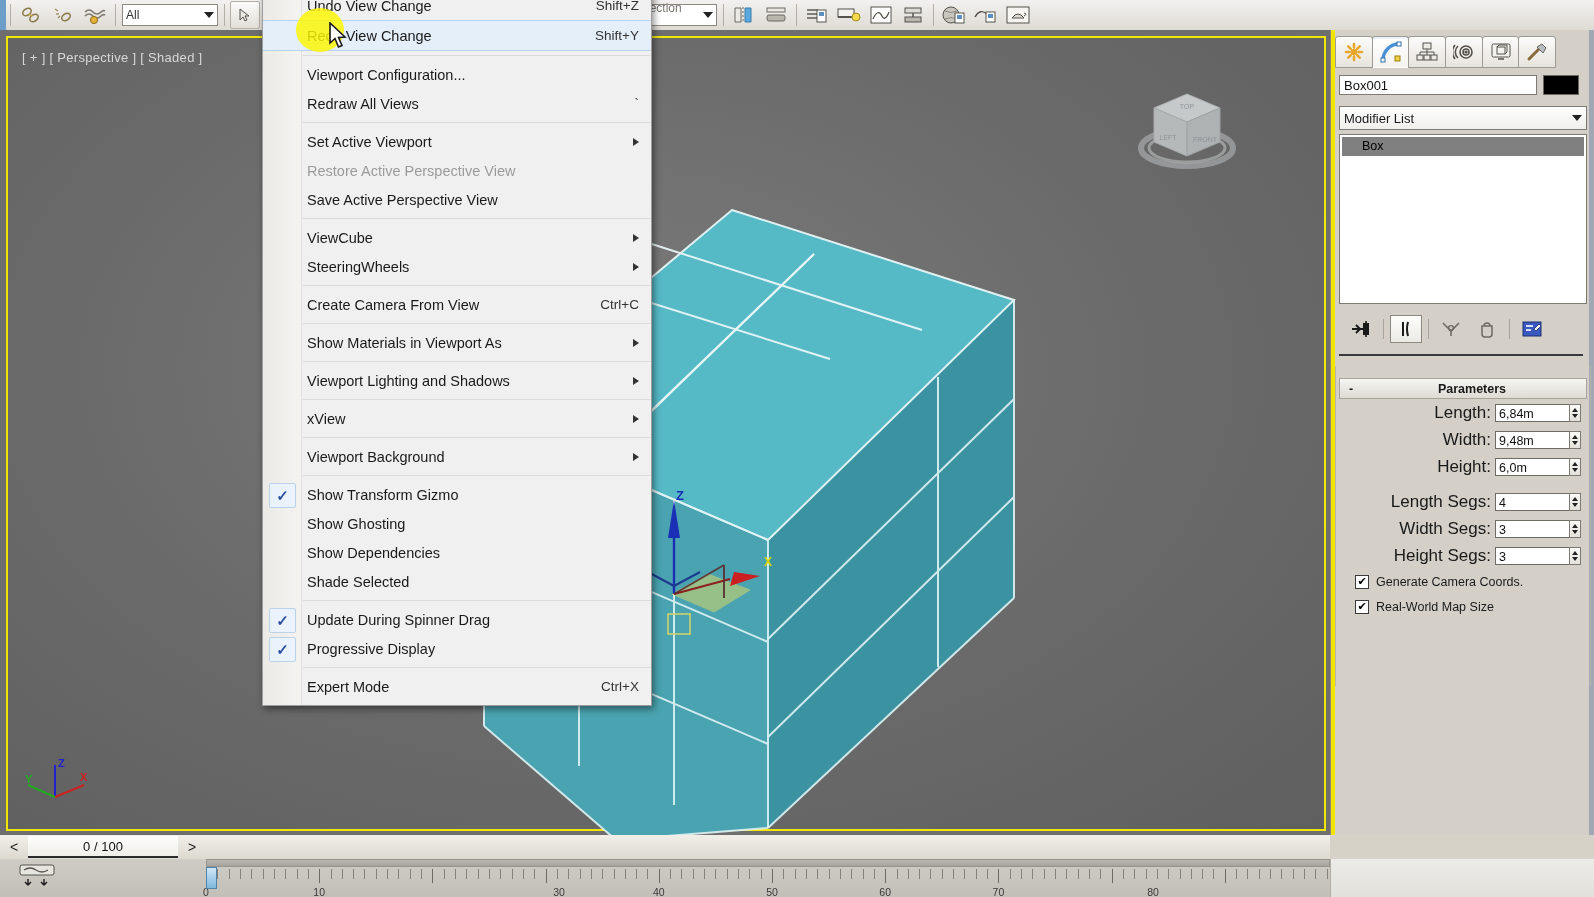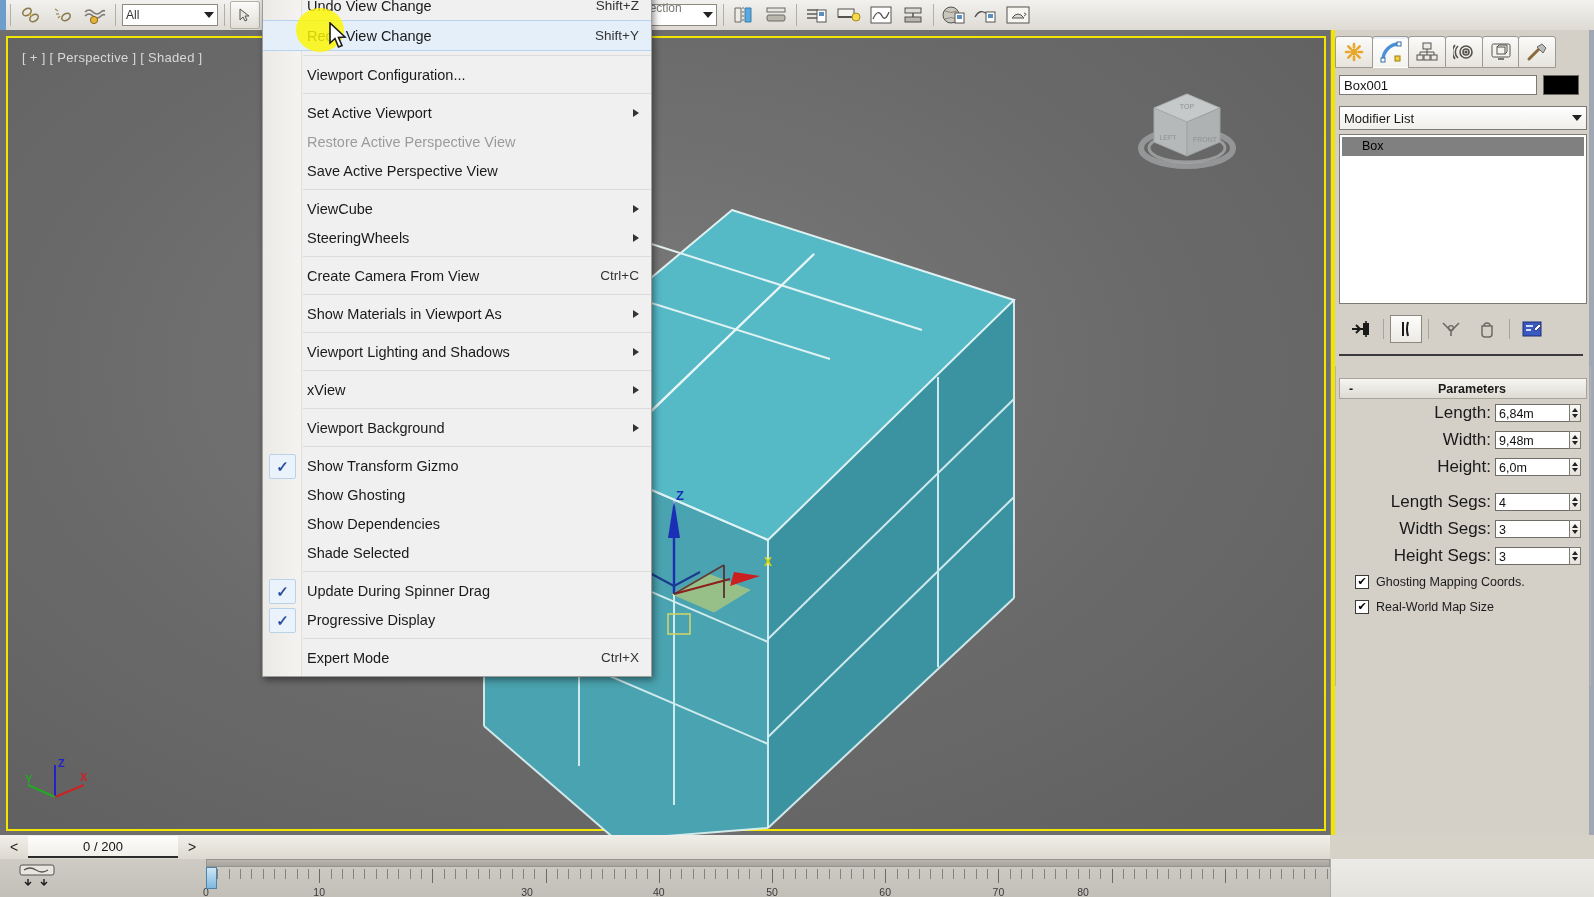--- a/index.html
+++ b/index.html
@@ -570,6 +570,10 @@
         <div class="msep"></div>
         <div class="mi">
           <span class="lbl">Viewport Configuration...</span>
+        </div>
+        <div class="mi">
+          <span class="lbl">Redraw All Views</span>
+          <span class="sc">`</span>
         </div>
         <div class="msep"></div>
         <div class="mi">

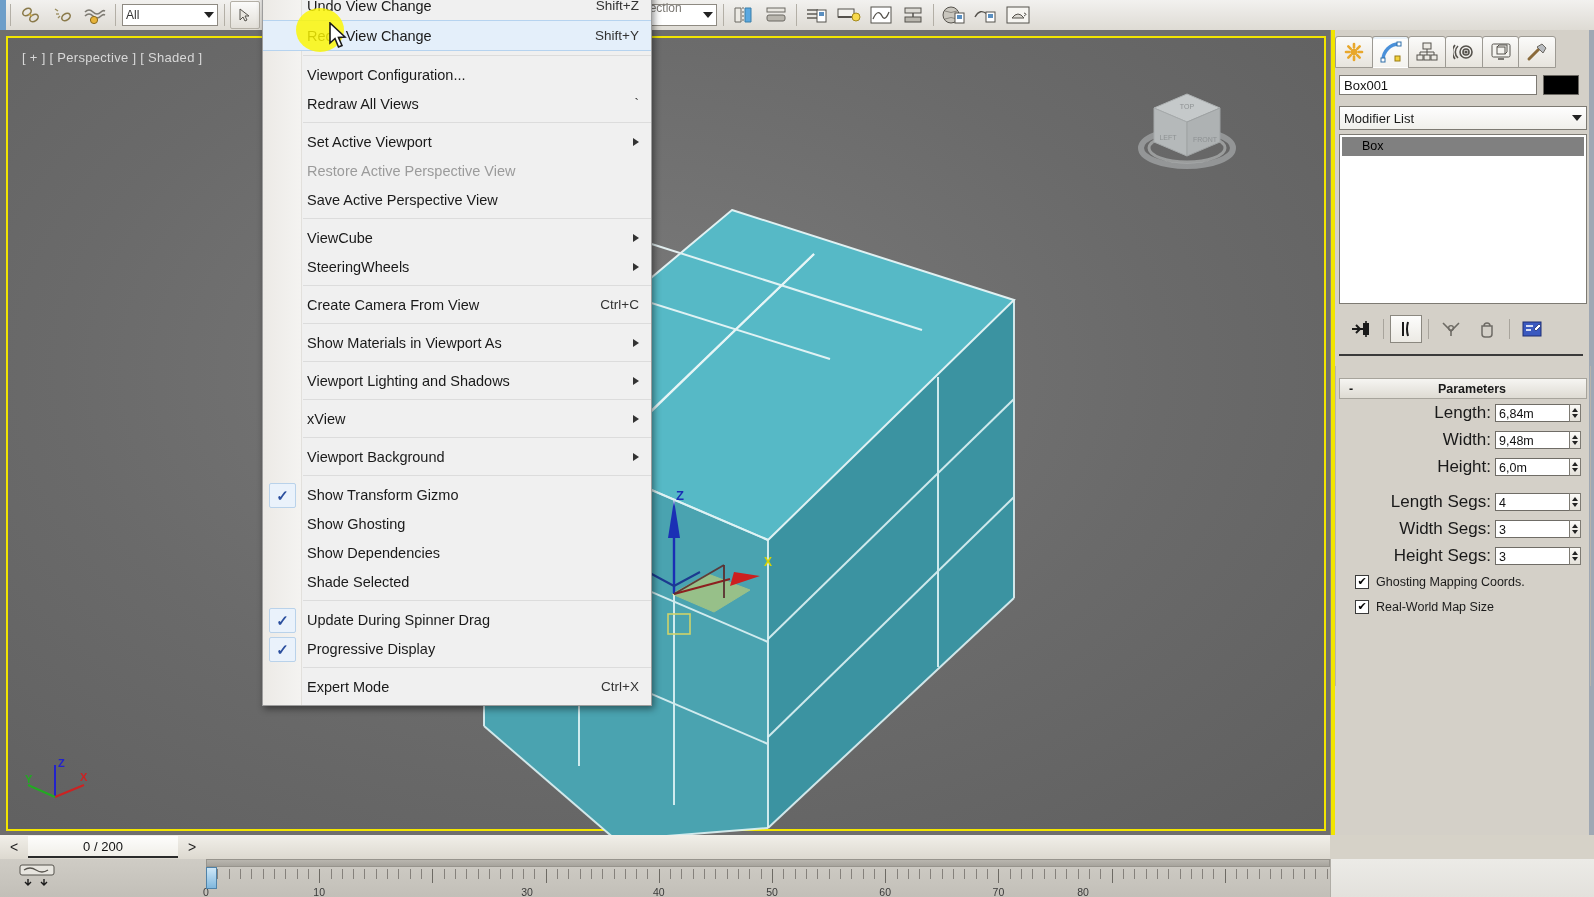--- a/index.html
+++ b/index.html
@@ -837,7 +837,7 @@
       <div id="cp-checks">
           <div class="cbrow">
             <span class="cbx">✔</span>
-            <span>Ghosting Mapping Coords.</span>
+            <span>Generate Camera Coords.</span>
           </div>
           <div class="cbrow">
             <span class="cbx">✔</span>

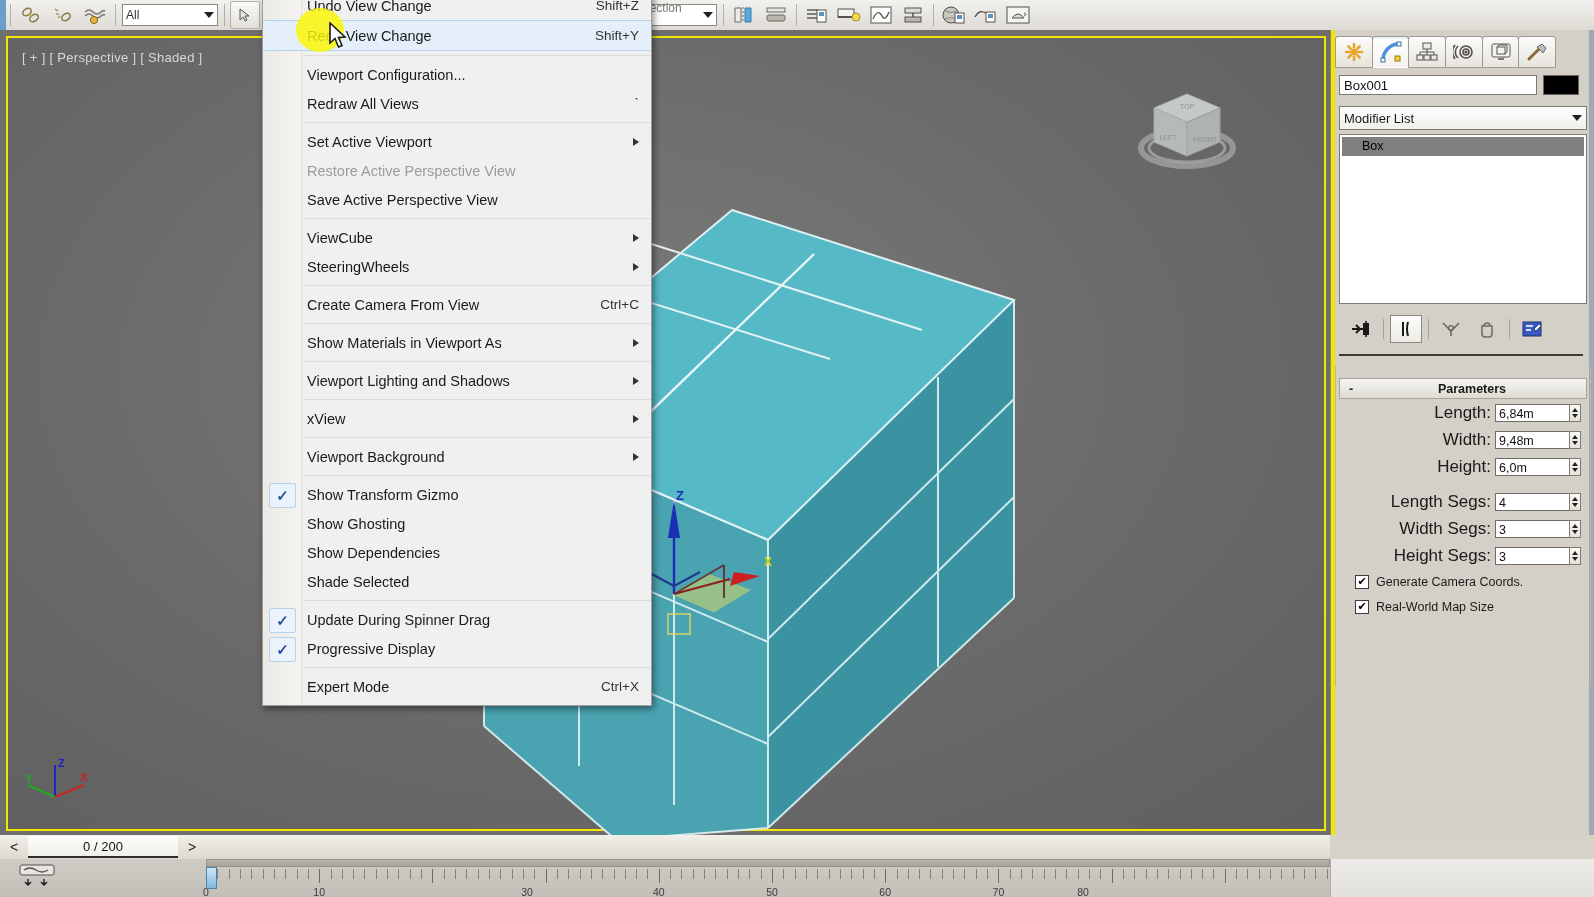--- a/index.html
+++ b/index.html
@@ -849,7 +849,7 @@
 
   <div id="timeslider">
     <div class="tsarrow">&lt;</div>
-    <div id="ts-field">0 / 200</div>
+    <div id="ts-field">0 / 100</div>
     <div class="tsarrow">&gt;</div>
   </div>
 

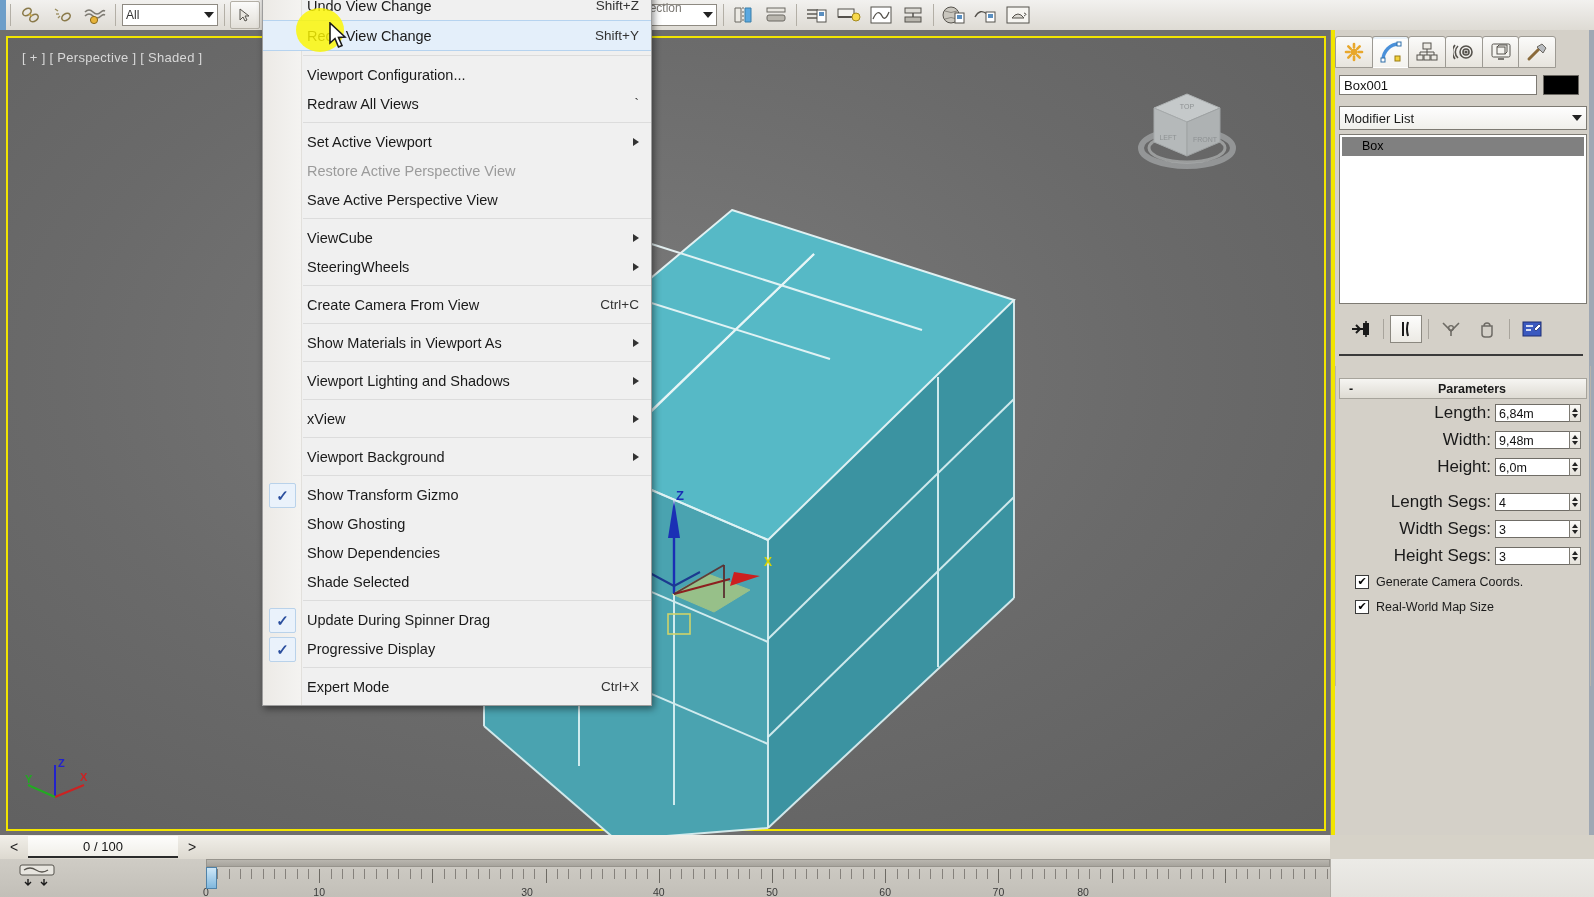--- a/index.html
+++ b/index.html
@@ -897,7 +897,7 @@
         <div class="tk" style="left: 316.96px; height: 10px; opacity: 0.75;"></div>
         <div class="tk" style="left: 328.28px; height: 10px; opacity: 0.75;"></div>
         <div class="tk" style="left: 339.6px; height: 14px; opacity: 1;"></div>
-        <div class="tklab" style="left: 321px;">30</div>
+        <div class="tklab" style="left: 353px;">30</div>
         <div class="tk" style="left: 350.92px; height: 10px; opacity: 0.75;"></div>
         <div class="tk" style="left: 362.24px; height: 10px; opacity: 0.75;"></div>
         <div class="tk" style="left: 373.56px; height: 10px; opacity: 0.75;"></div>

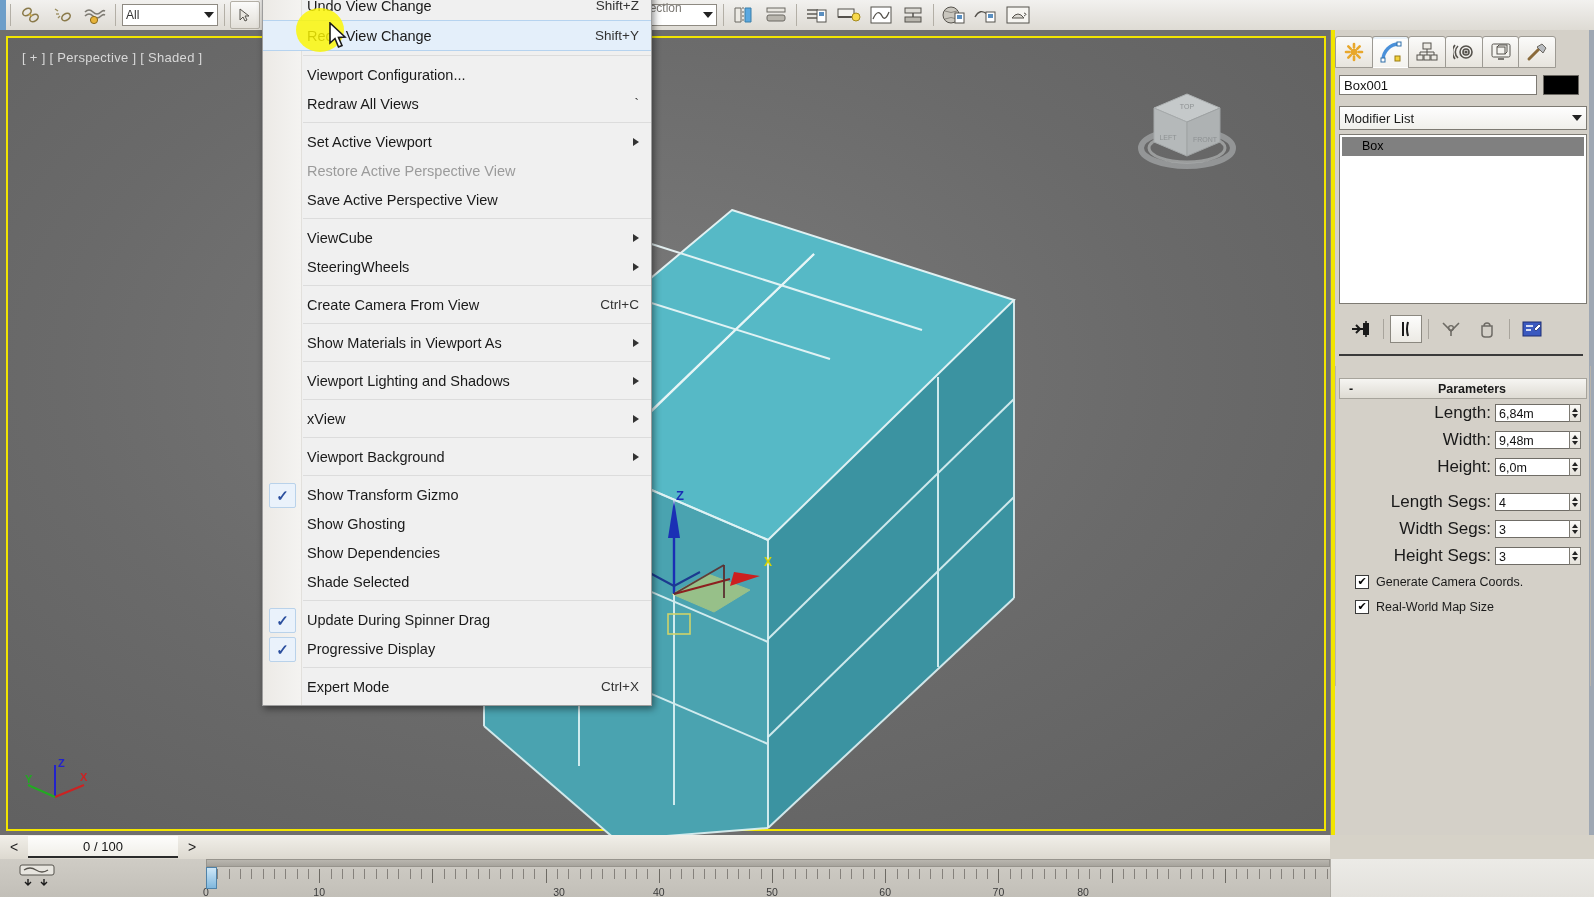--- a/index.html
+++ b/index.html
@@ -952,7 +952,7 @@
         <div class="tk" style="left: 882.96px; height: 10px; opacity: 0.75;"></div>
         <div class="tk" style="left: 894.28px; height: 10px; opacity: 0.75;"></div>
         <div class="tk" style="left: 905.6px; height: 14px; opacity: 1;"></div>
-        <div class="tklab" style="left: 877px;">80</div>
+        <div class="tklab" style="left: 947px;">80</div>
         <div class="tk" style="left: 916.92px; height: 10px; opacity: 0.75;"></div>
         <div class="tk" style="left: 928.24px; height: 10px; opacity: 0.75;"></div>
         <div class="tk" style="left: 939.56px; height: 10px; opacity: 0.75;"></div>

